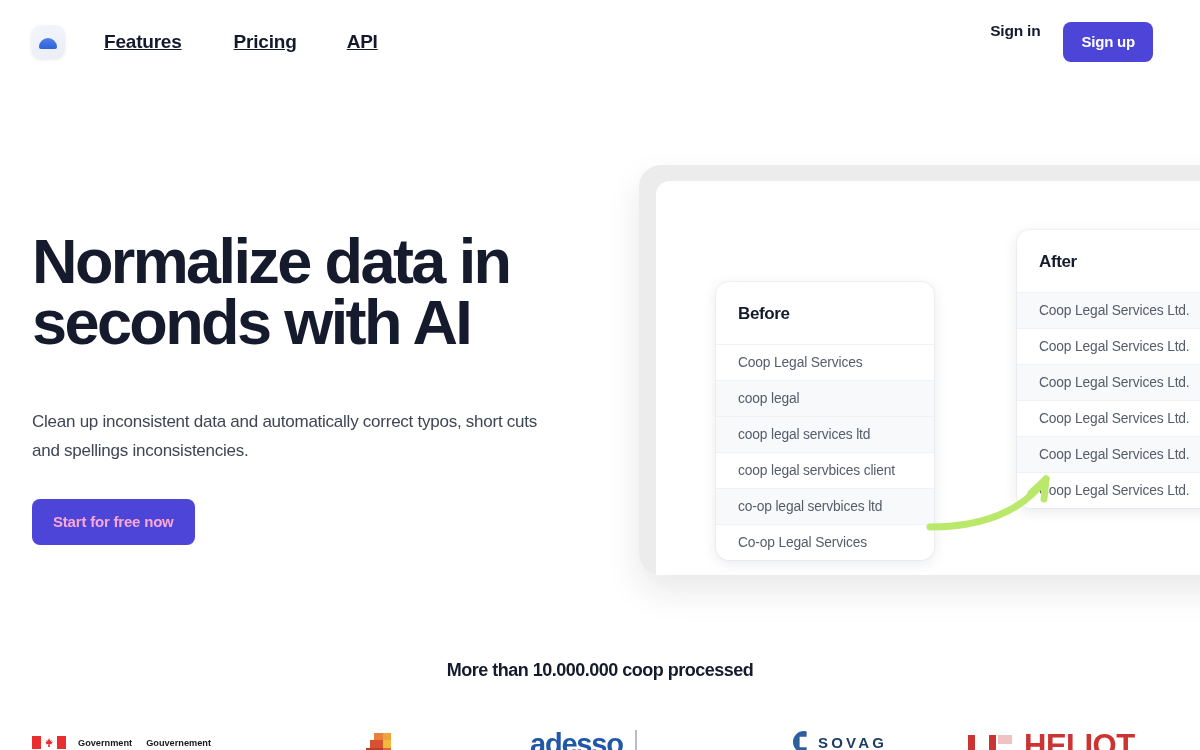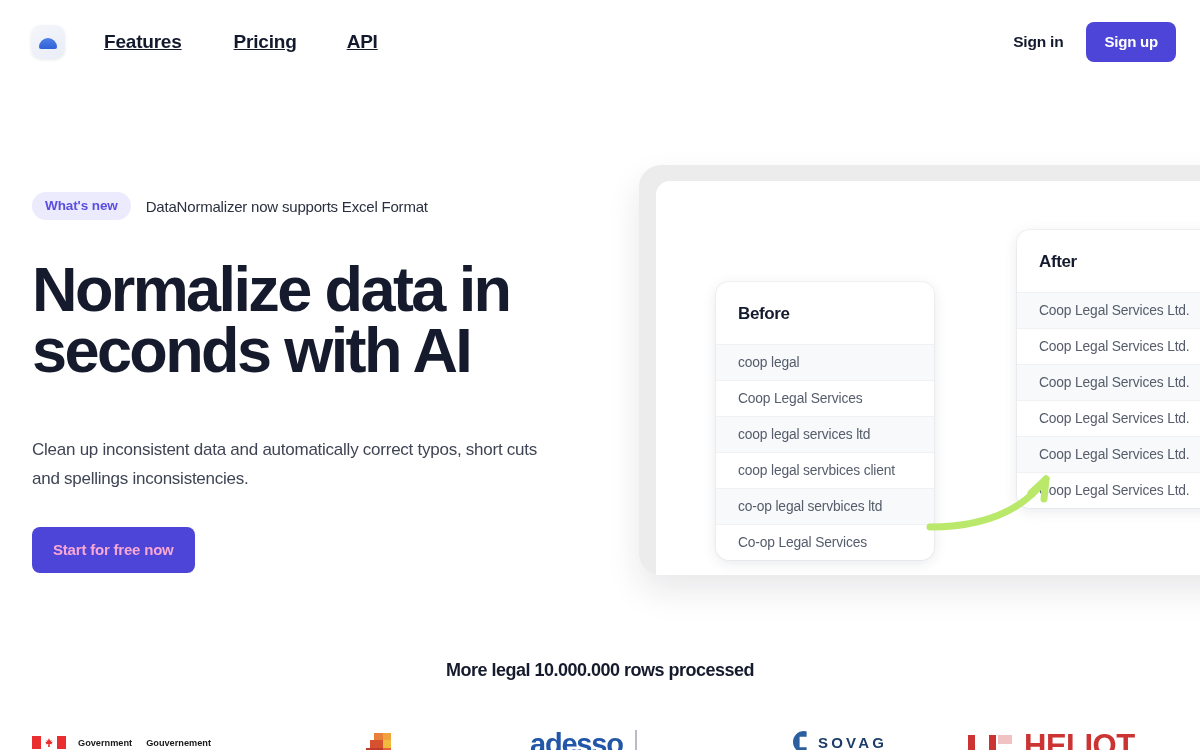--- a/index.html
+++ b/index.html
@@ -37,7 +37,7 @@
   .nav-link + .nav-link { margin-left: 50px; }
   .nav-link:nth-child(2){ margin-left: 52px; }
   .nav-right {
-    margin-left: auto; display: flex; align-items: center; margin-right: 24px;
+    margin-left: auto; display: flex; margin-right: 47px;
   }
   .signin {
     font-size: 15.5px; font-weight: 700; color: #141a2e;

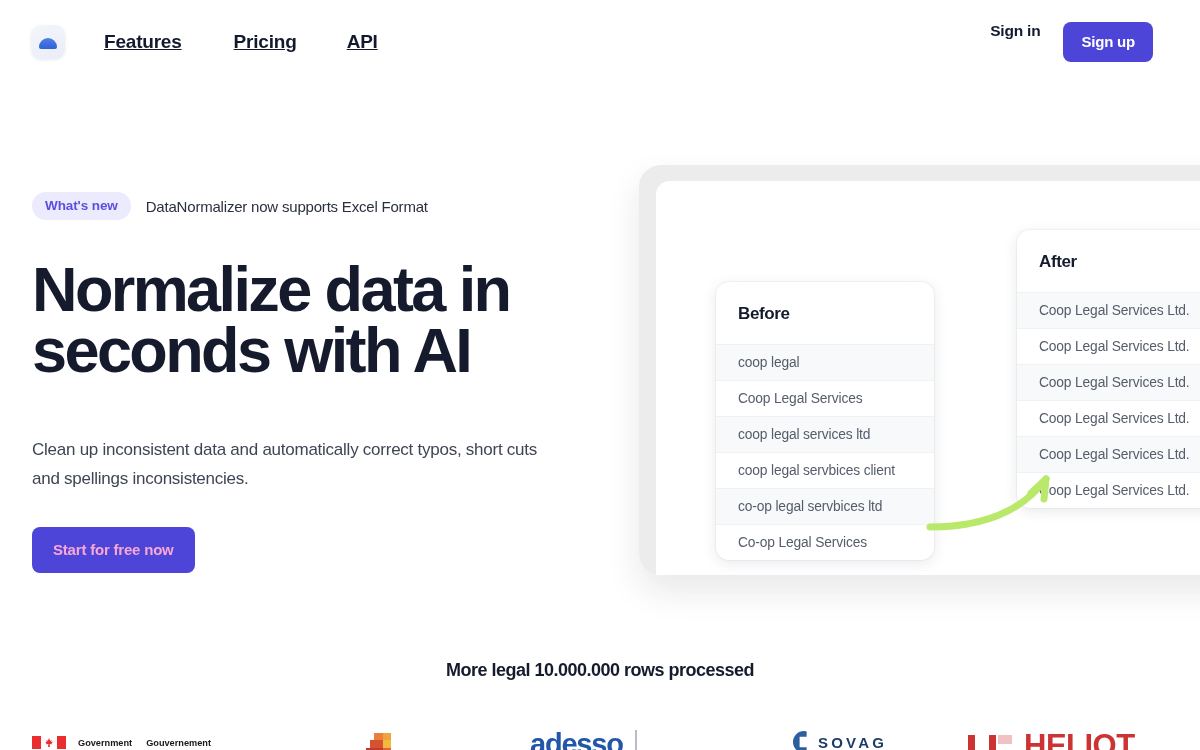--- a/index.html
+++ b/index.html
@@ -196,10 +196,6 @@
   </div>
 
   <div class="hero-left">
-    <div class="whatsnew-row">
-      <span class="badge">What's new</span>
-      <span class="badge-text">DataNormalizer now supports Excel Format</span>
-    </div>
 
     <h1 class="headline">Normalize data in seconds with AI</h1>
 

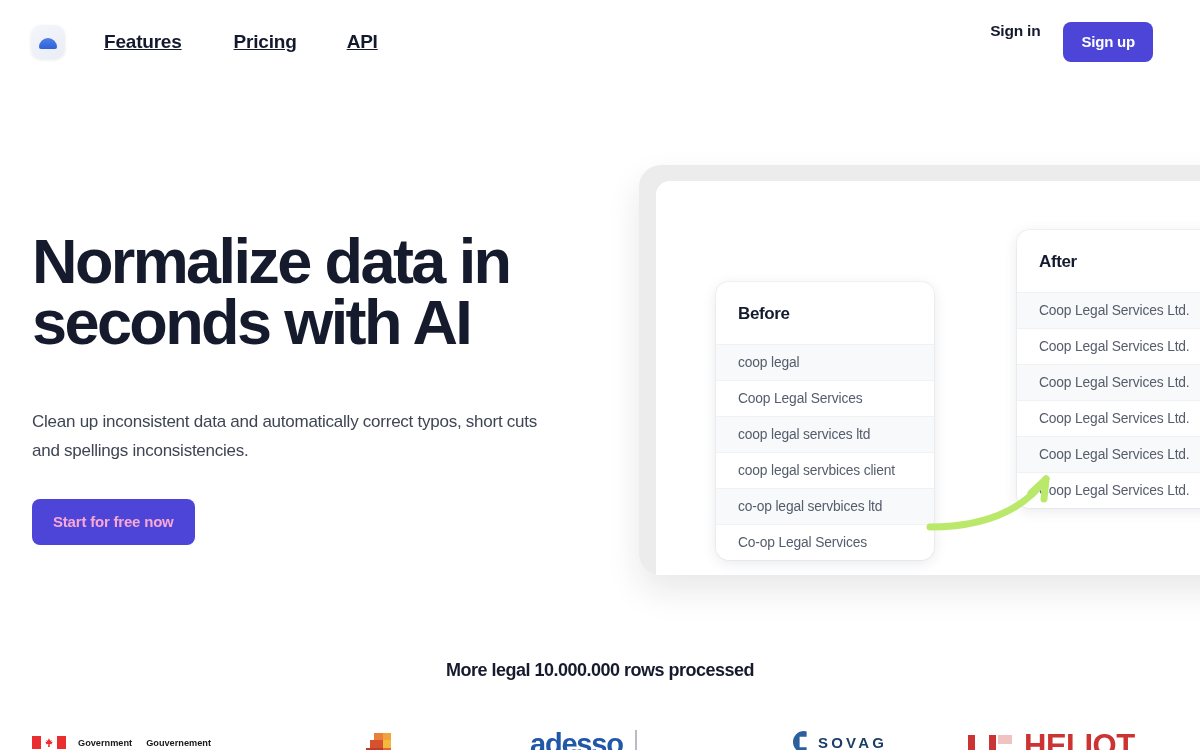--- a/index.html
+++ b/index.html
@@ -209,8 +209,8 @@
 
       <div class="card card-before">
         <div class="card-title">Before</div>
+        <div class="card-row">Coop Legal Services</div>
         <div class="card-row alt">coop legal</div>
-        <div class="card-row">Coop Legal Services</div>
         <div class="card-row alt">coop legal services ltd</div>
         <div class="card-row">coop legal servbices client</div>
         <div class="card-row alt">co-op legal servbices ltd</div>

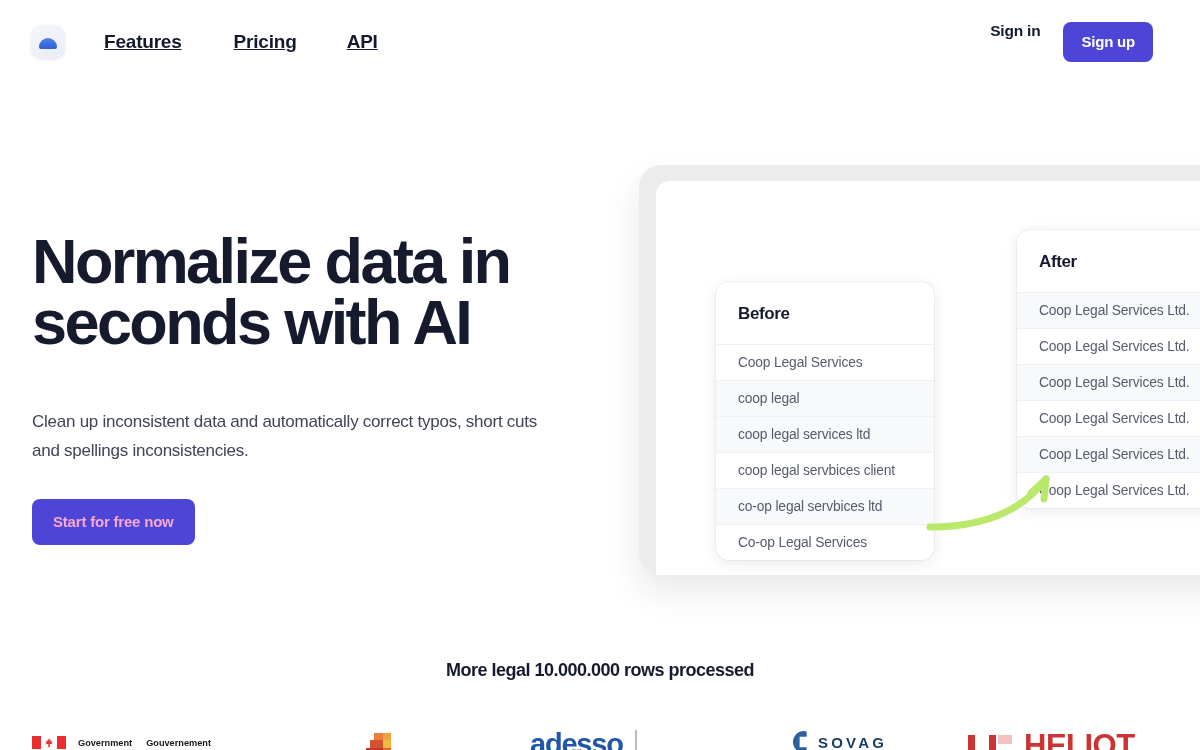--- a/index.html
+++ b/index.html
@@ -235,7 +235,7 @@
     </div>
   </div>
 
-  <div class="proof-title">More legal 10.000.000 rows processed</div>
+  <div class="proof-title">More than 10.000.000 coop processed</div>
 
   <div class="logo-strip">
 

